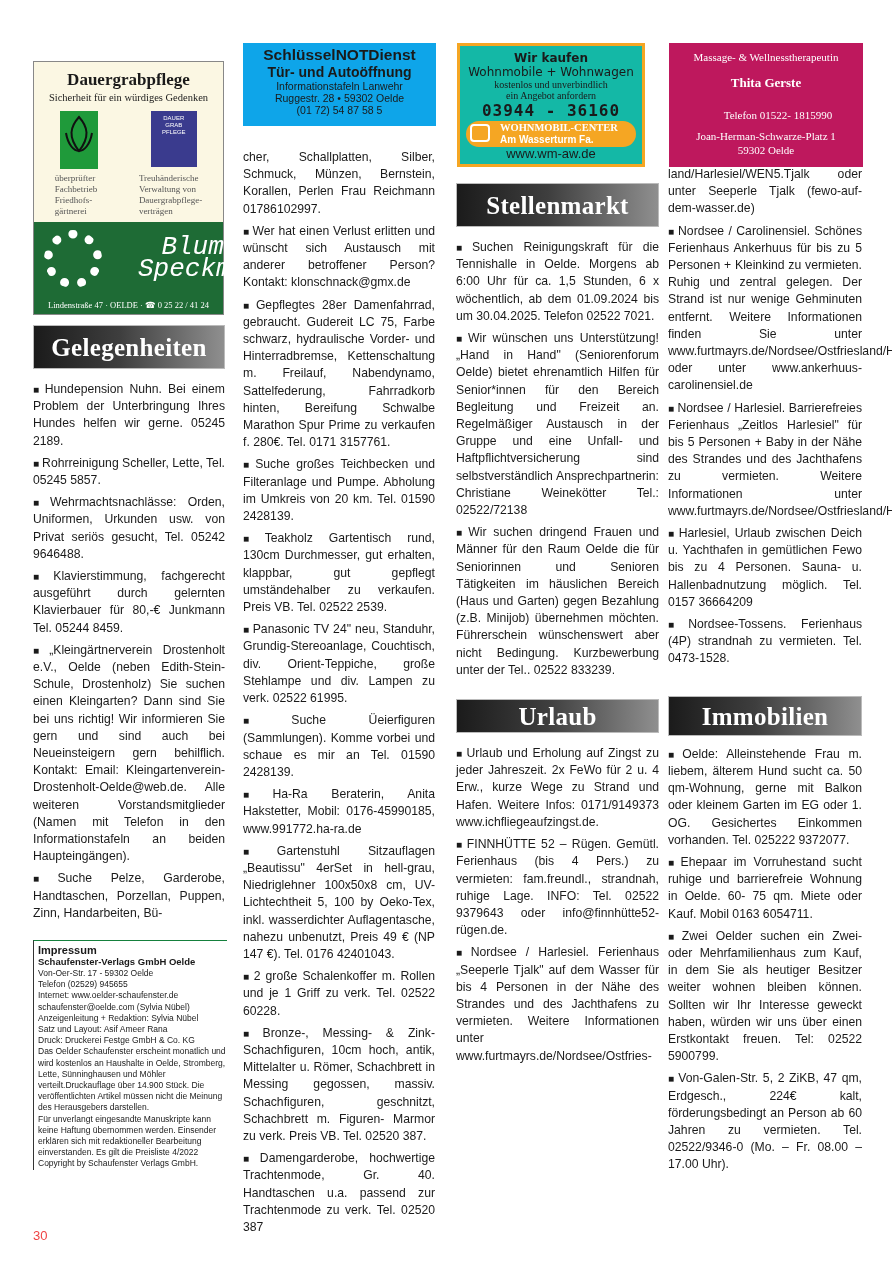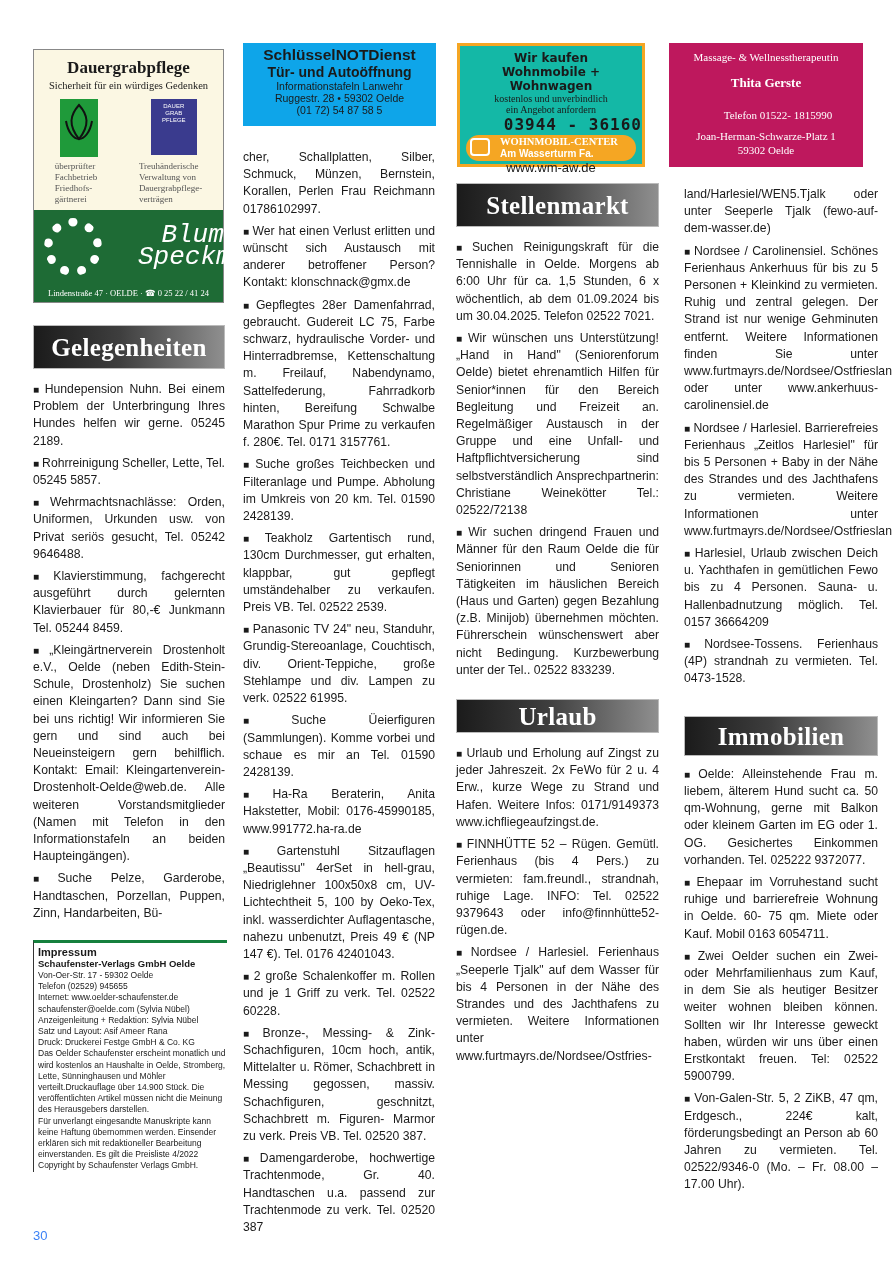--- a/index.html
+++ b/index.html
@@ -8,7 +8,7 @@
   .col { position:absolute; width:192px; }
   .c1 { left:33px; } .c2 { left:243px; } .c3 { left:456px; width:203px; } .c4 { left:668px; width:194px; }
   .ad { box-sizing:border-box; text-align:center; }
-  .ad-grab { position:absolute; left:33px; top:49px; width:191px; height:254px; border:1px solid #888; background:#fbf7e3; }
+  .ad-grab { position:absolute; left:33px; top:61px; width:191px; height:254px; border:1px solid #888; background:#fbf7e3; }
   .ad-grab .t1 { font-family:"Liberation Serif", serif; font-weight:bold; font-size:17px; margin-top:8px; }
   .ad-grab .t2 { font-family:"Liberation Serif", serif; font-size:10.5px; margin-top:2px; }
   .ad-grab .logos { display:flex; justify-content:space-around; margin-top:8px; }

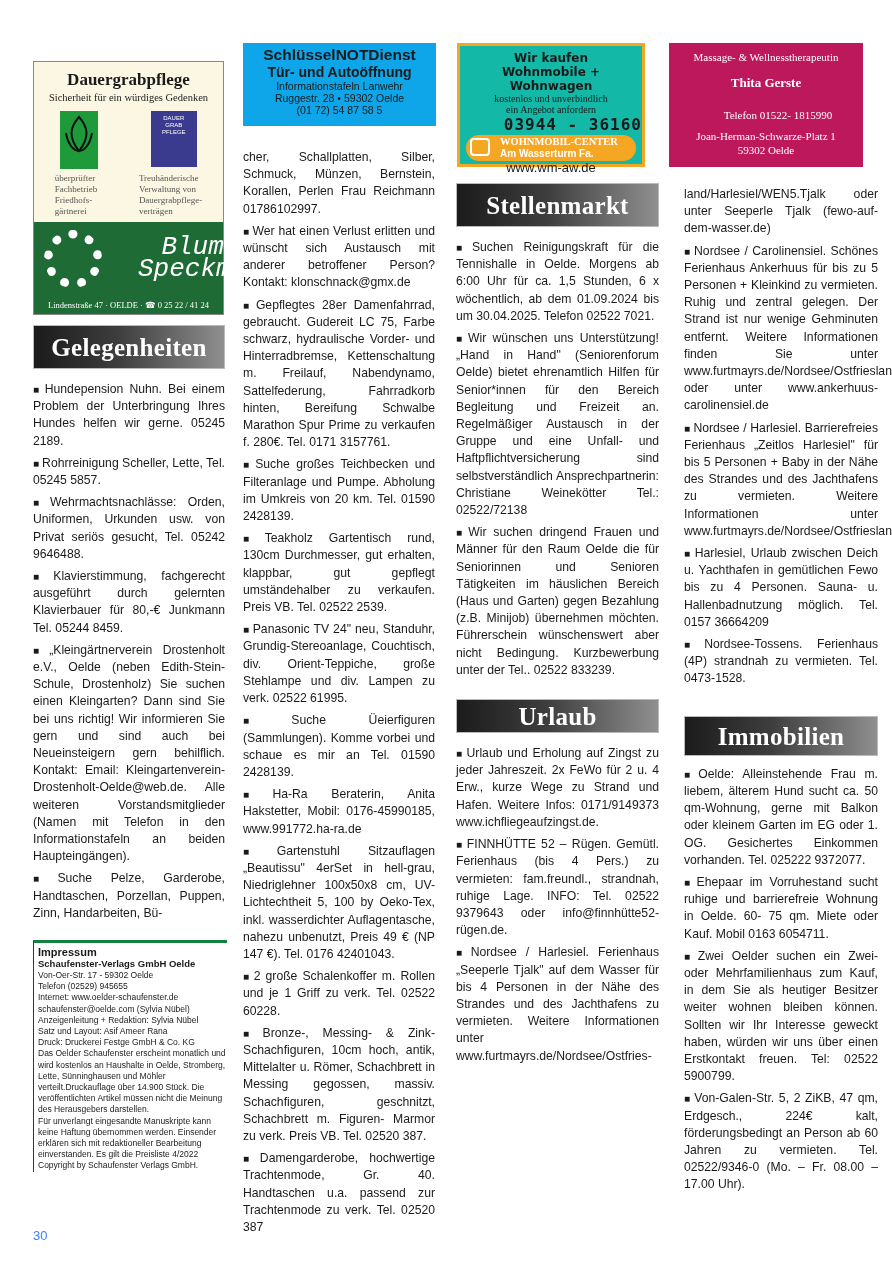--- a/index.html
+++ b/index.html
@@ -27,7 +27,7 @@
 
   .ad-wm { position:absolute; left:457px; top:43px; width:188px; height:124px; border:3px solid #f5a623; background:#14b8a6; }
   .ad-wm .w1 { font-weight:bold; font-size:12px; margin-top:5px; font-family:"DejaVu Sans", sans-serif; }
-  .ad-wm .w2 { font-weight:bold; font-size:12px; font-family:"DejaVu Sans", sans-serif; }
+  .ad-wm .w2 { font-weight:normal; font-size:12px; font-family:"DejaVu Sans", sans-serif; }
   .ad-wm .w3 { font-family:"Liberation Serif", serif; font-size:10px; line-height:11px; }
   .ad-wm .w4 { font-weight:bold; font-size:16px; font-family:"DejaVu Sans Mono", monospace; letter-spacing:1px;text-align:right; }
   .ad-wm .bar { margin:1px 6px 0 6px; height:26px; background:#f5a623; border-radius:13px; color:#fff; text-align:left; position:relative; }

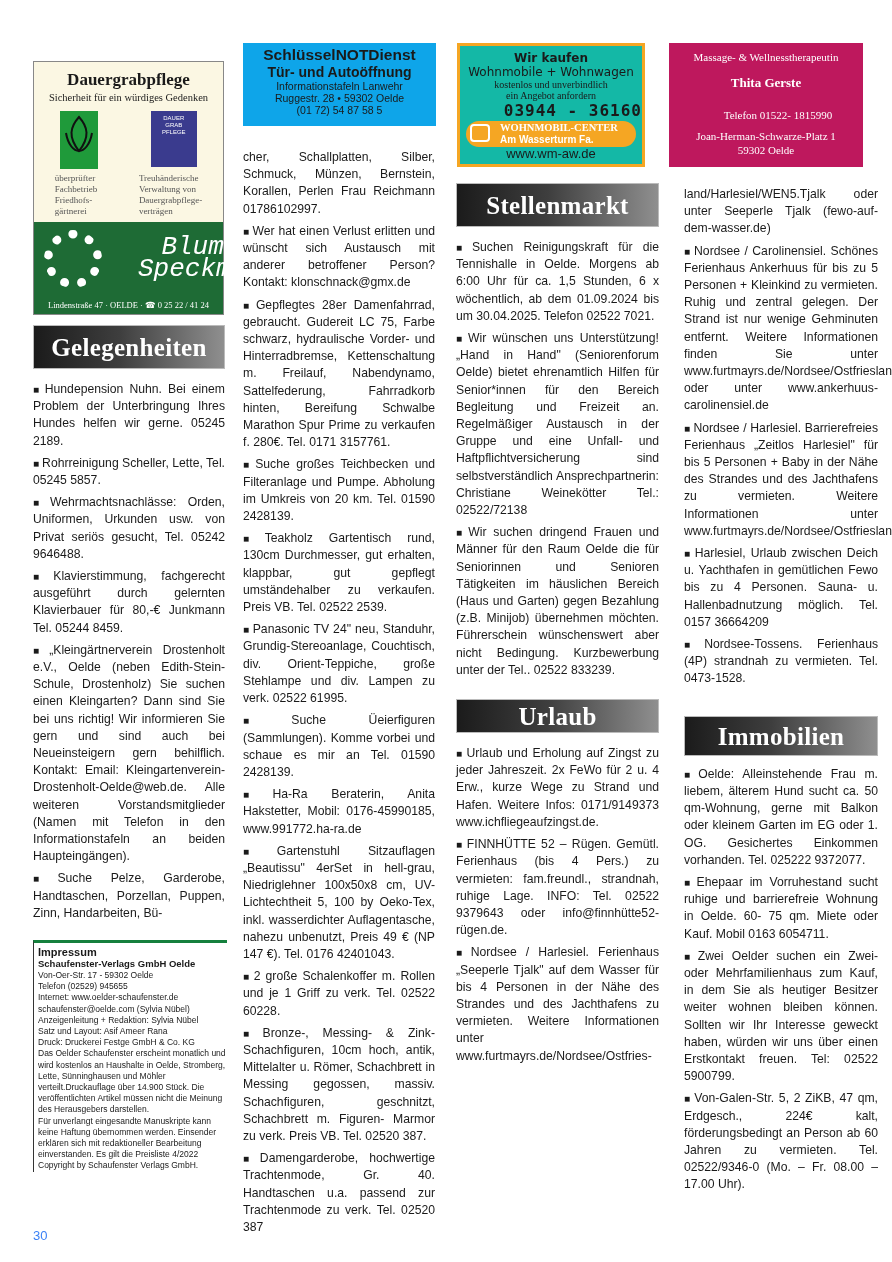--- a/index.html
+++ b/index.html
@@ -29,7 +29,7 @@
   .ad-wm .w1 { font-weight:bold; font-size:12px; margin-top:5px; font-family:"DejaVu Sans", sans-serif; }
   .ad-wm .w2 { font-weight:normal; font-size:12px; font-family:"DejaVu Sans", sans-serif; }
   .ad-wm .w3 { font-family:"Liberation Serif", serif; font-size:10px; line-height:11px; }
-  .ad-wm .w4 { font-weight:bold; font-size:16px; font-family:"DejaVu Sans Mono", monospace; letter-spacing:1px;text-align:right; }
+  .ad-wm .w4 { font-weight:bold; font-size:16px; font-family:"DejaVu Sans Mono", monospace; letter-spacing:1px; }
   .ad-wm .bar { margin:1px 6px 0 6px; height:26px; background:#f5a623; border-radius:13px; color:#fff; text-align:left; position:relative; }
   .ad-wm .truck { position:absolute; left:4px; top:3px; width:20px; height:18px; border:2px solid #fff; border-radius:4px; box-sizing:border-box; }
   .ad-wm .b1 { position:absolute; left:34px; top:1px; font-family:"Liberation Serif", serif; font-weight:bold; font-size:10.5px; }

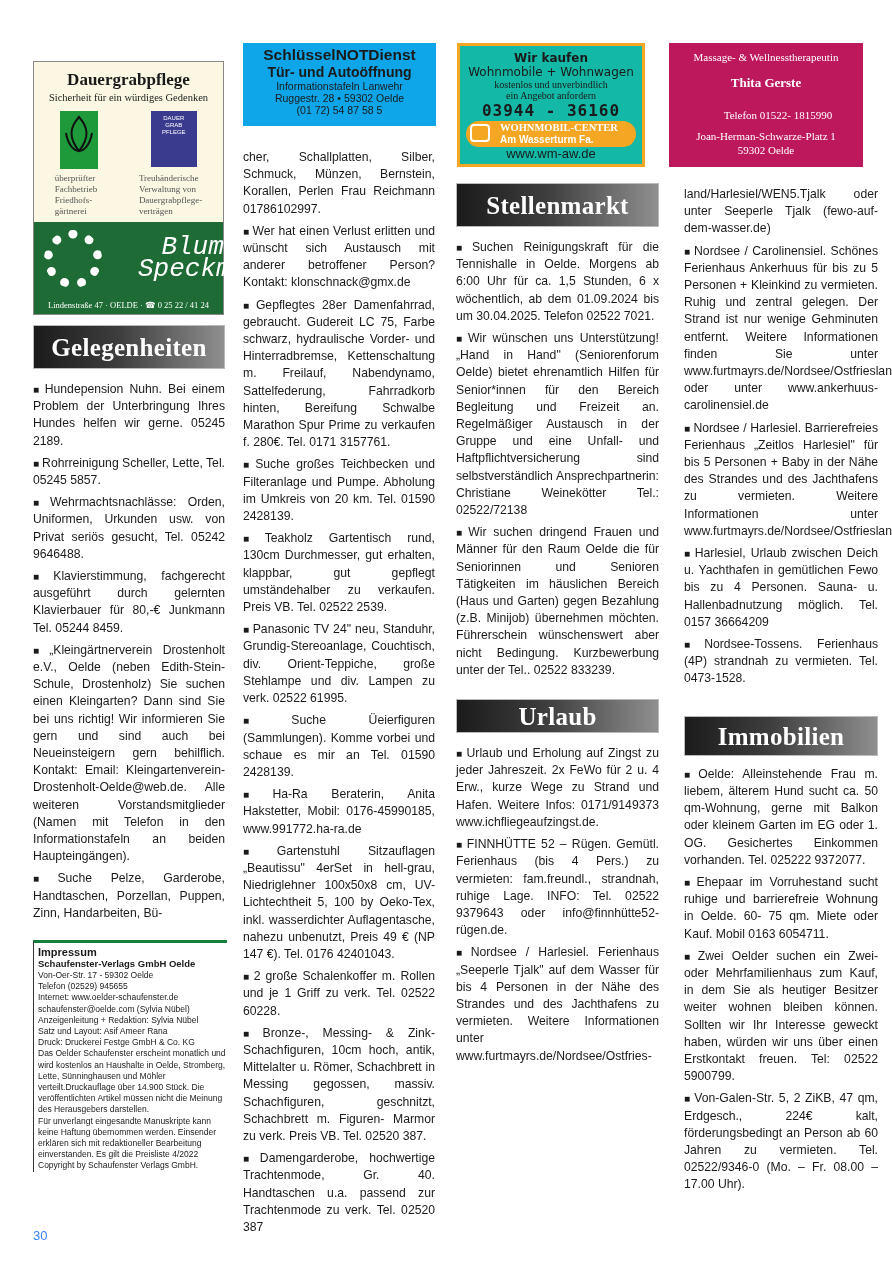--- a/index.html
+++ b/index.html
@@ -191,7 +191,7 @@
     </div>
 </div>
 
-<div class="col c4" style="top:186px;margin-left:16px;">
+<div class="col c4" style="top:166px;">
   <div class="ads">
       <p><span>land/Harlesiel/WEN5.Tjalk oder unter Seeperle Tjalk (fewo-auf-dem-wasser.de)</span></p>
       <p><span class="sq">■</span><span>Nordsee / Carolinensiel. Schönes Ferienhaus Ankerhuus für bis zu 5 Personen + Kleinkind zu vermieten. Ruhig und zentral gelegen. Der Strand ist nur wenige Gehminuten entfernt. Weitere Informationen finden Sie unter www.furtmayrs.de/Nordsee/Ostfriesland/Harlesiel/WEN121 oder unter www.ankerhuus-carolinensiel.de</span></p>

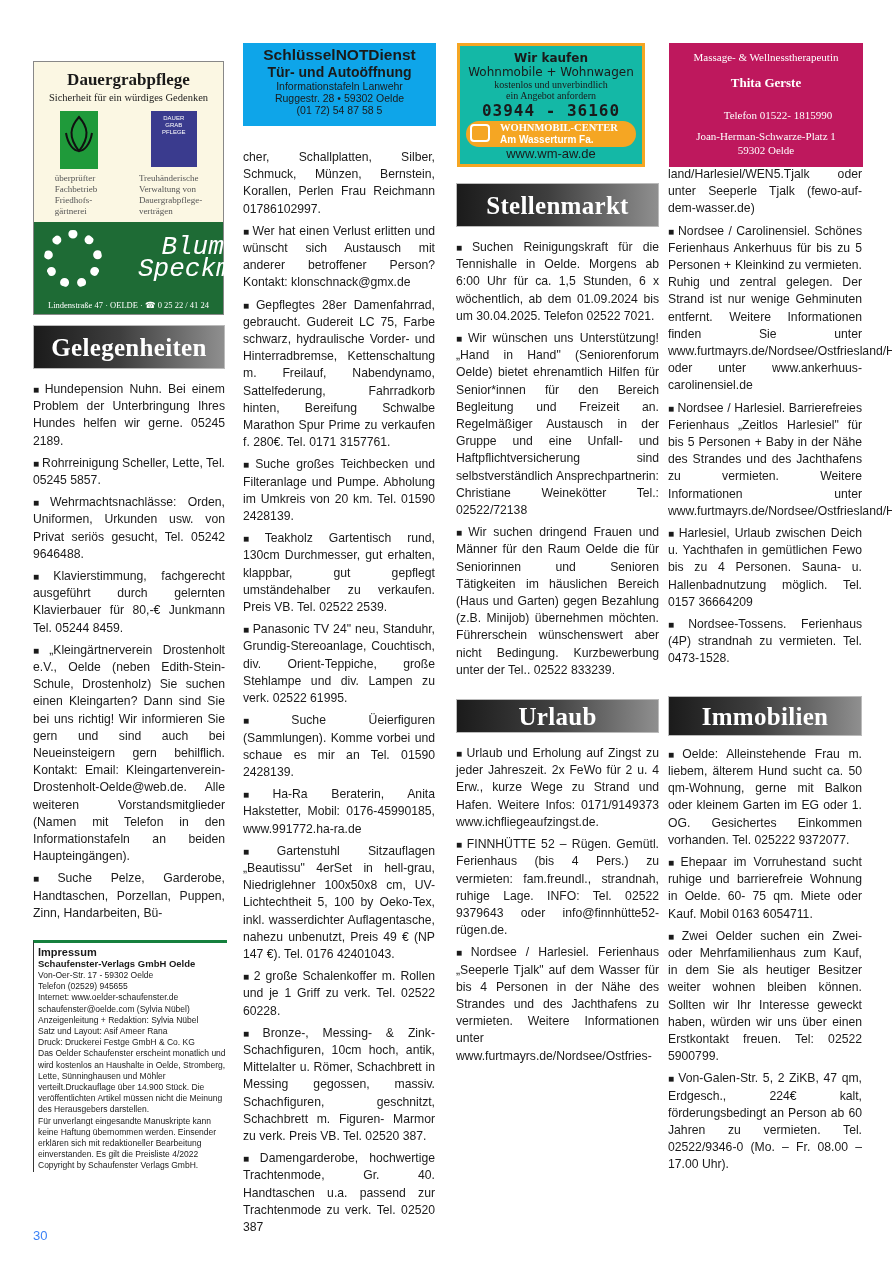--- a/index.html
+++ b/index.html
@@ -49,7 +49,7 @@
   .ads p { margin:0 0 5px 0; }
   .ads p .sq { font-size:10px; margin-right:3px; }
 
-  .impressum { position:absolute; left:33px; top:940px; width:194px; border-left:1px solid #333; border-top:3px solid #15803d;
+  .impressum { position:absolute; left:33px; top:940px; width:194px; border-left:1px solid #333; border-top:1px solid #15803d;
                padding:3px 0 0 4px; box-sizing:border-box; font-size:8.5px; line-height:11.2px; }
   .impressum .ih1 { font-weight:bold; font-size:11px; line-height:12px; }
   .impressum .ih2 { font-weight:bold; font-size:9.5px; line-height:12px; }

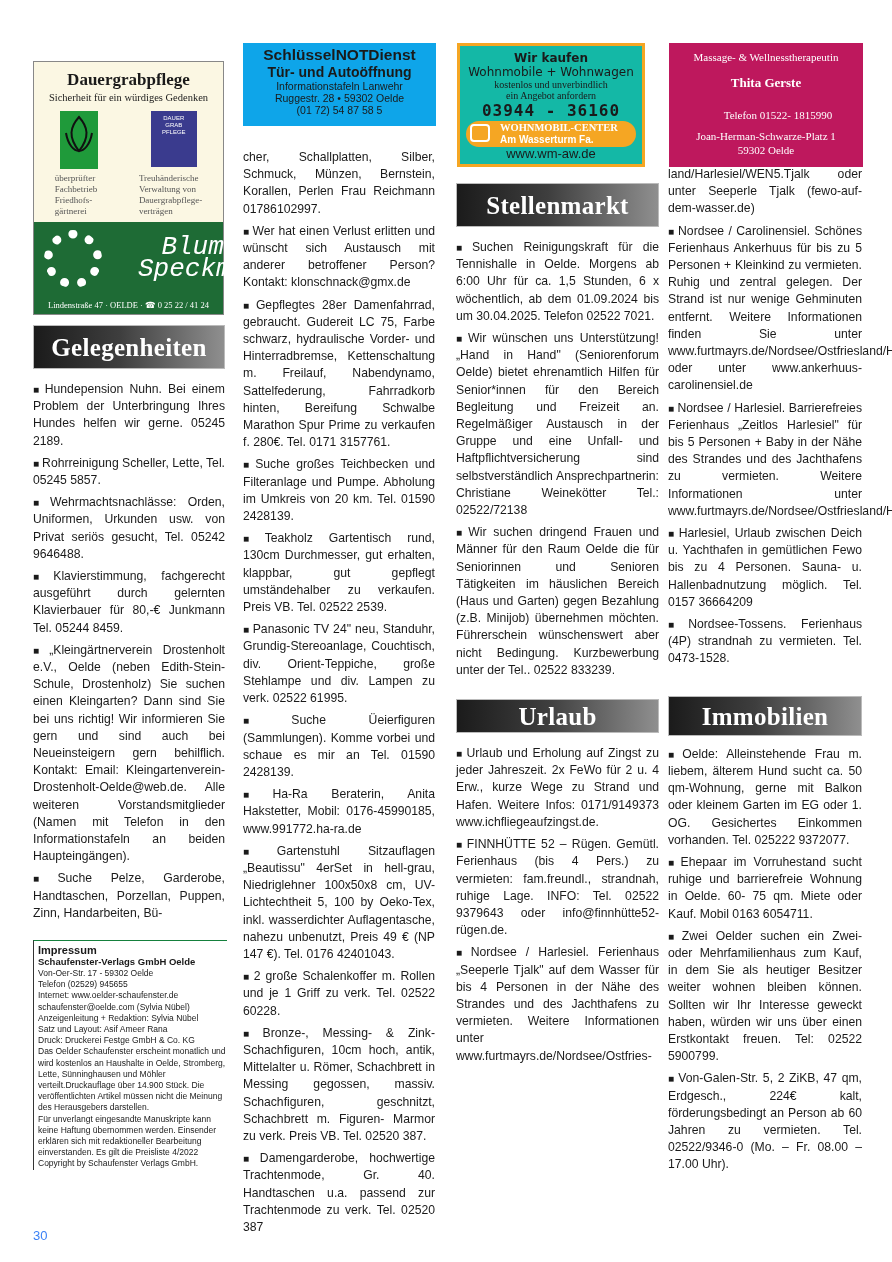--- a/index.html
+++ b/index.html
@@ -53,7 +53,7 @@
                padding:3px 0 0 4px; box-sizing:border-box; font-size:8.5px; line-height:11.2px; }
   .impressum .ih1 { font-weight:bold; font-size:11px; line-height:12px; }
   .impressum .ih2 { font-weight:bold; font-size:9.5px; line-height:12px; }
-  .pagenum { position:absolute; left:33px; top:1228px; font-size:13px; color:#3b82f6; }
+  .pagenum { position:absolute; left:33px; top:1228px; font-size:13px; color:#ef4444; }
 </style>
 </head>
 <body>

